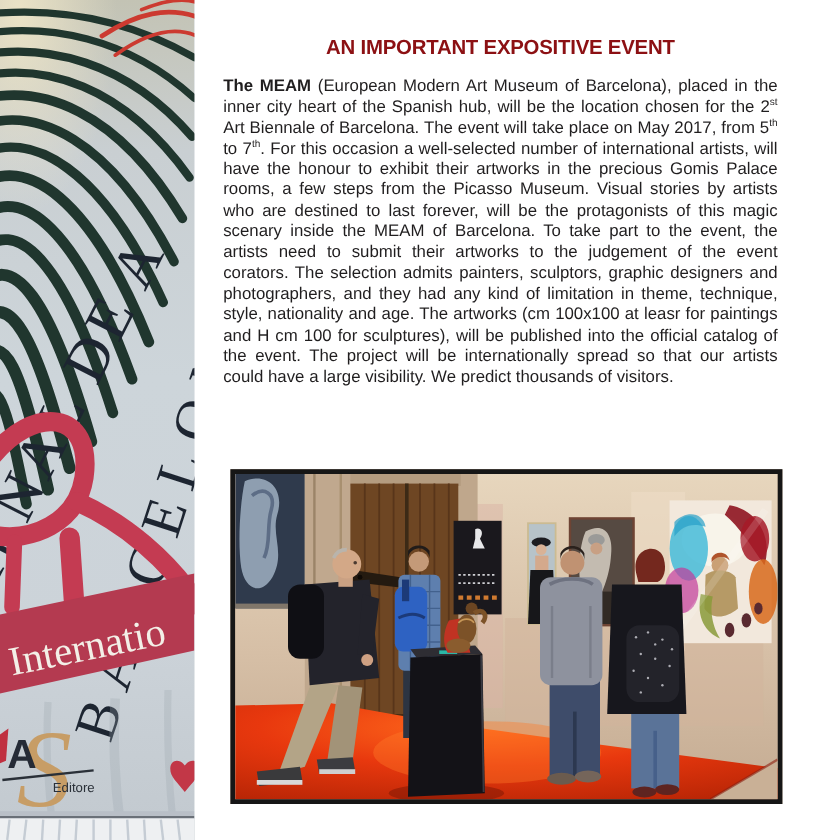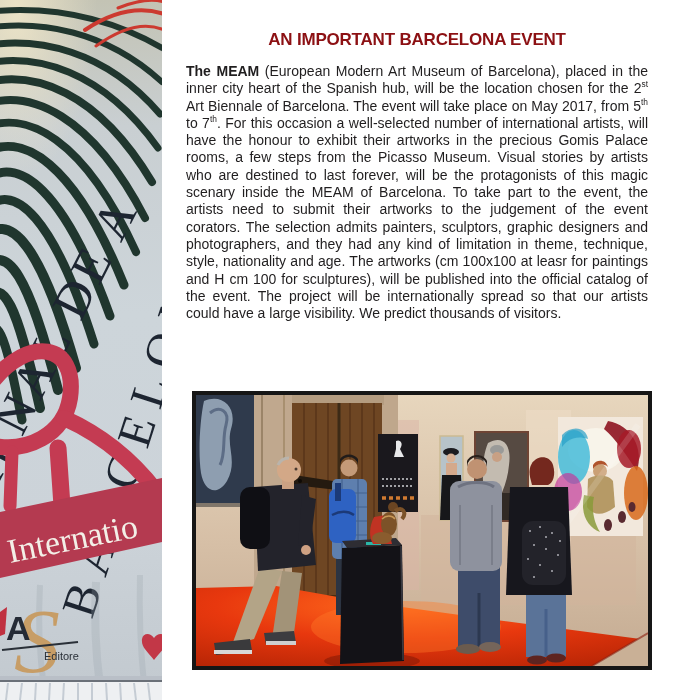--- a/index.html
+++ b/index.html
@@ -125,7 +125,7 @@
   </div>
 
   <div class="article">
-    <h1>AN IMPORTANT BARCELONA EVENT</h1>
+    <h1>AN IMPORTANT EXPOSITIVE EVENT</h1>
     <p><span style="font-weight: bold;">The MEAM</span><span> (European Modern Art Museum of Barcelona), placed in the inner city heart of the Spanish hub, will be the location chosen for the 2</span><sup>st</sup><span> Art Biennale of Barcelona. The event will take place on May 2017, from 5</span><sup>th</sup><span> to 7</span><sup>th</sup><span>. For this occasion a well-selected number of international artists, will have the honour to exhibit their artworks in the precious Gomis Palace rooms, a few steps from the Picasso Museum. Visual stories by artists who are destined to last forever, will be the protagonists of this magic scenary inside the MEAM of Barcelona. To take part to the event, the artists need to submit their artworks to the judgement of the event corators. The selection admits painters, sculptors, graphic designers and photographers, and they had any kind of limitation in theme, technique, style, nationality and age. The artworks (cm 100x100 at leasr for paintings and H cm 100 for sculptures), will be published into the official catalog of the event. The project will be internationally spread so that our artists could have a large visibility. We predict thousands of visitors.</span></p>
   </div>
 

